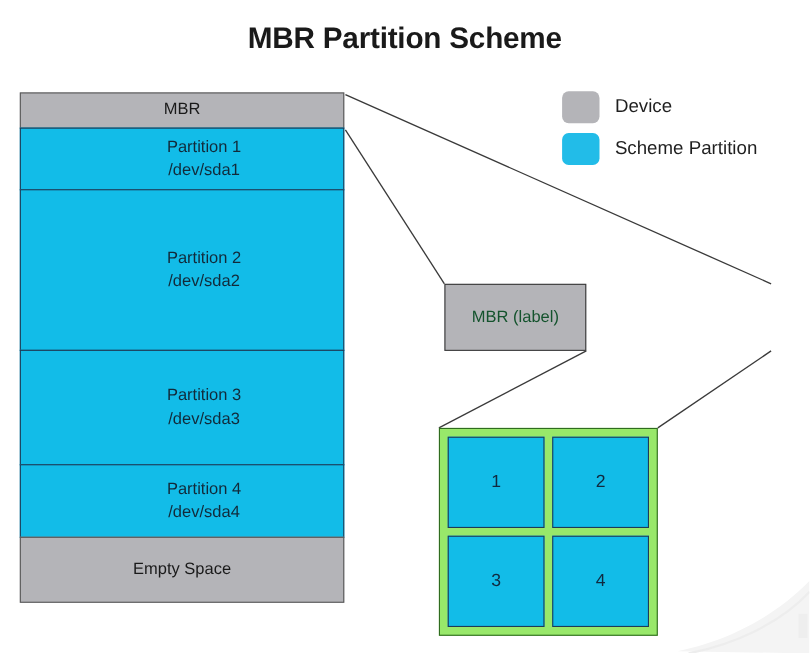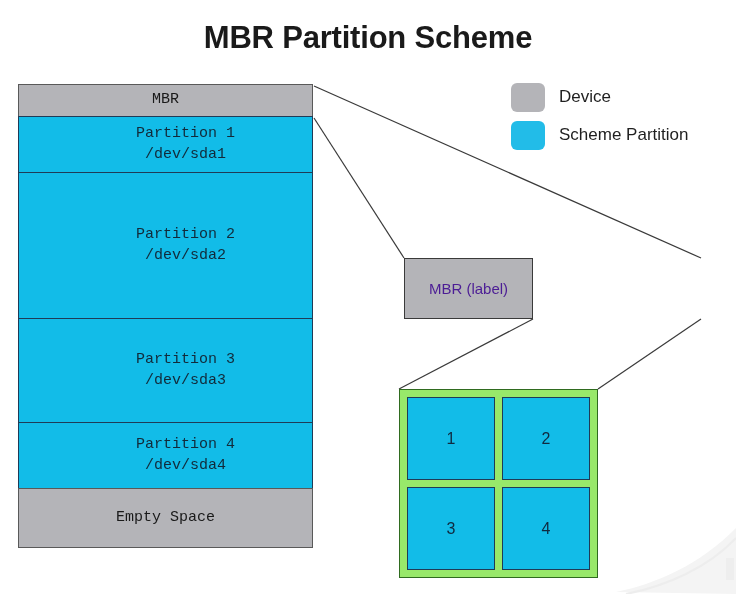--- a/index.html
+++ b/index.html
@@ -21,7 +21,7 @@
   .title {
     position: absolute; left: 0; top: 20px; width: 736px;
     text-align: center;
-    font-size: 31px; font-weight: bold; color: #1a1a1a;
+    font-size: 27px; font-weight: bold; color: #1a1a1a;
     letter-spacing: -0.2px;
   }
 

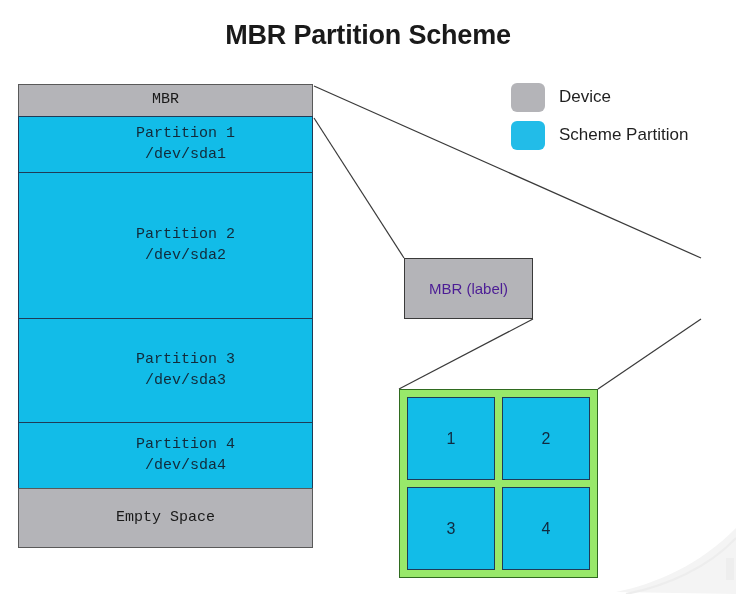--- a/index.html
+++ b/index.html
@@ -38,7 +38,6 @@
     align-items: center; justify-content: center;
     color: #122a3a; font-size: 15px; line-height: 1.35;
     text-align: center;
-    font-family: Liberation Mono, monospace;
   }
   .blk.device { background: #b4b4b8; color: #1a1a1a; border-color: #595959; }
   .blk.part   { background: #12bce8; border-color: #1f3b57; padding-left: 40px; }

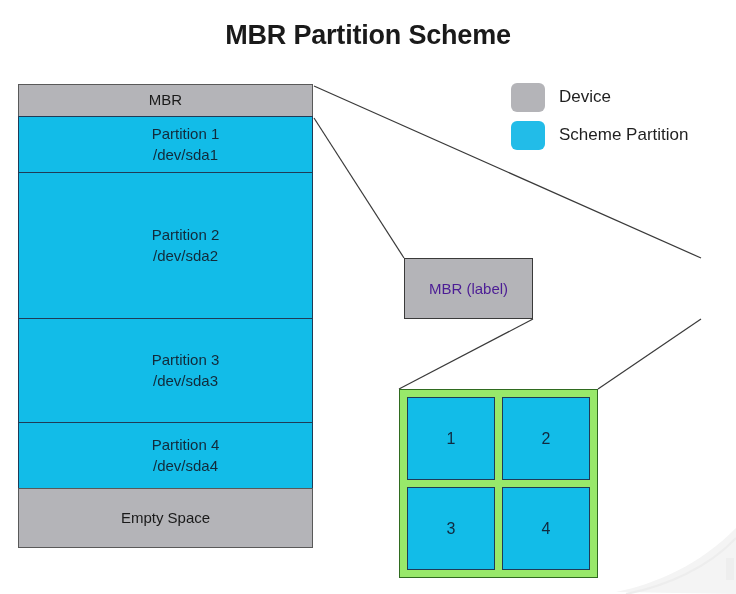--- a/index.html
+++ b/index.html
@@ -65,7 +65,7 @@
     border: 1px solid #3a3a3a;
     background: #b4b4b8;
     display: flex; align-items: center; justify-content: center;
-    font-size: 15px; color: #4c1d95;
+    font-size: 15px; color: #14532d;
     margin-left: -1px;
   }
   .mbrbox .cell.left  { width: 129px; margin-left: 0; }

